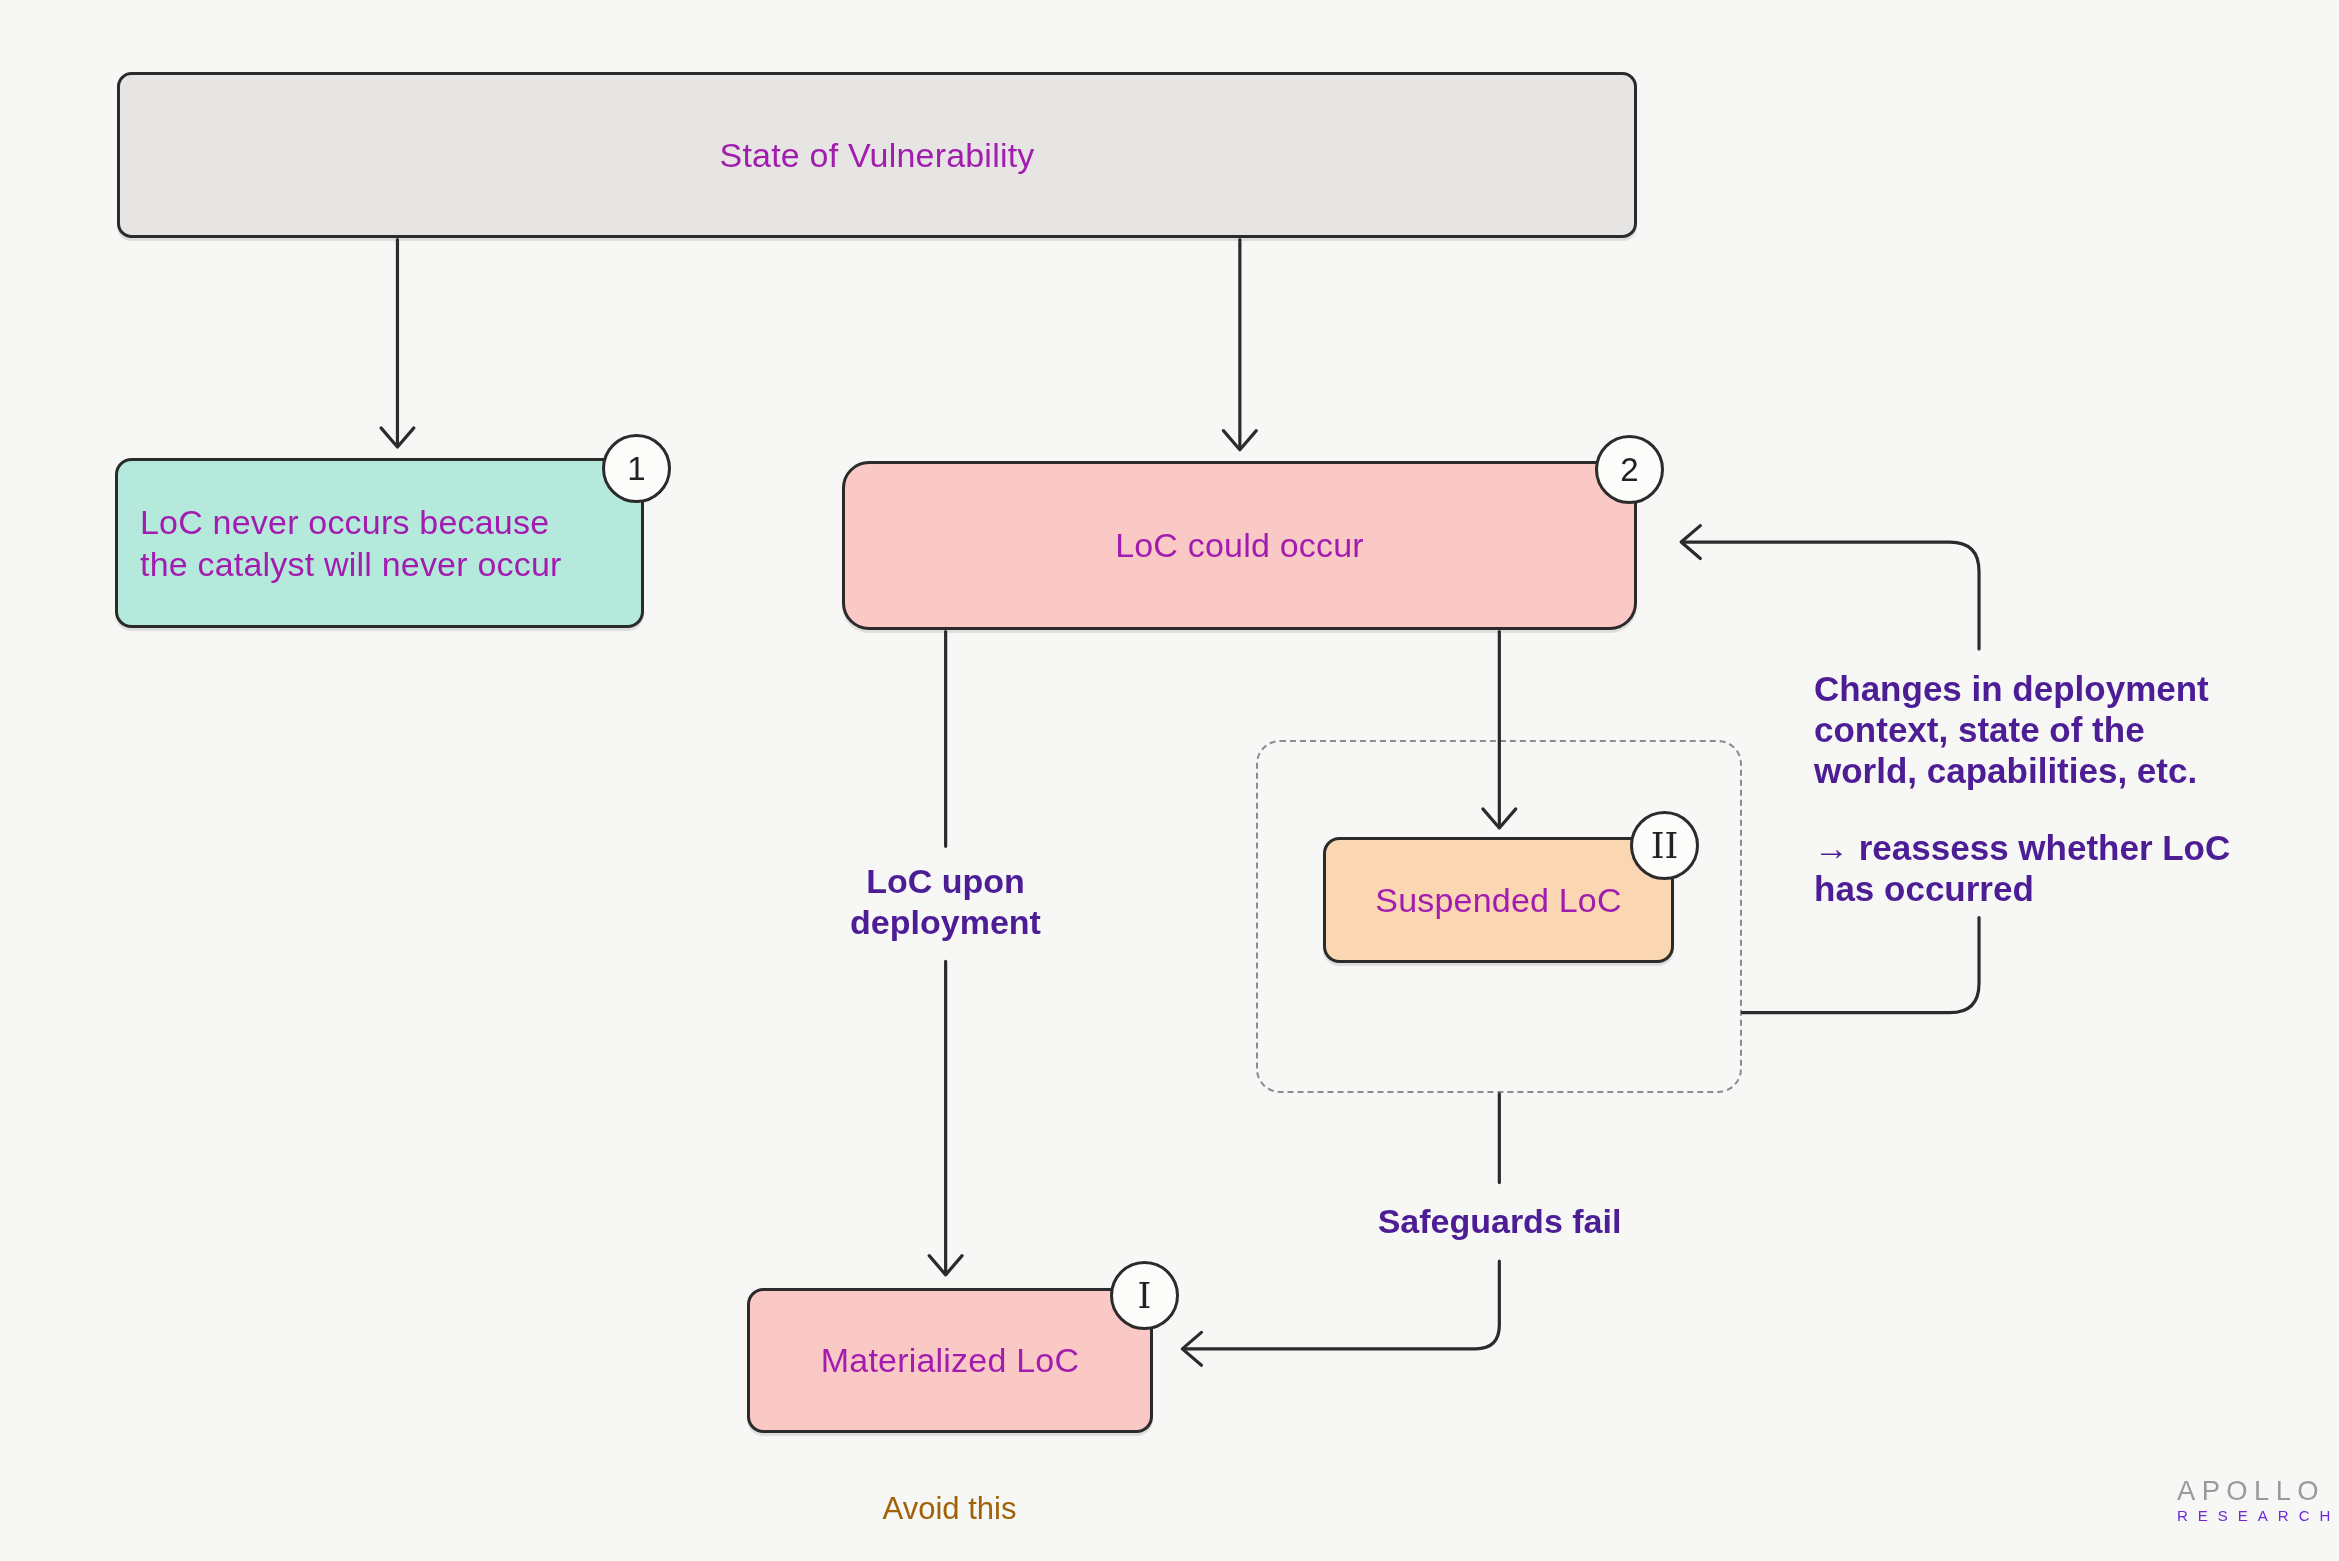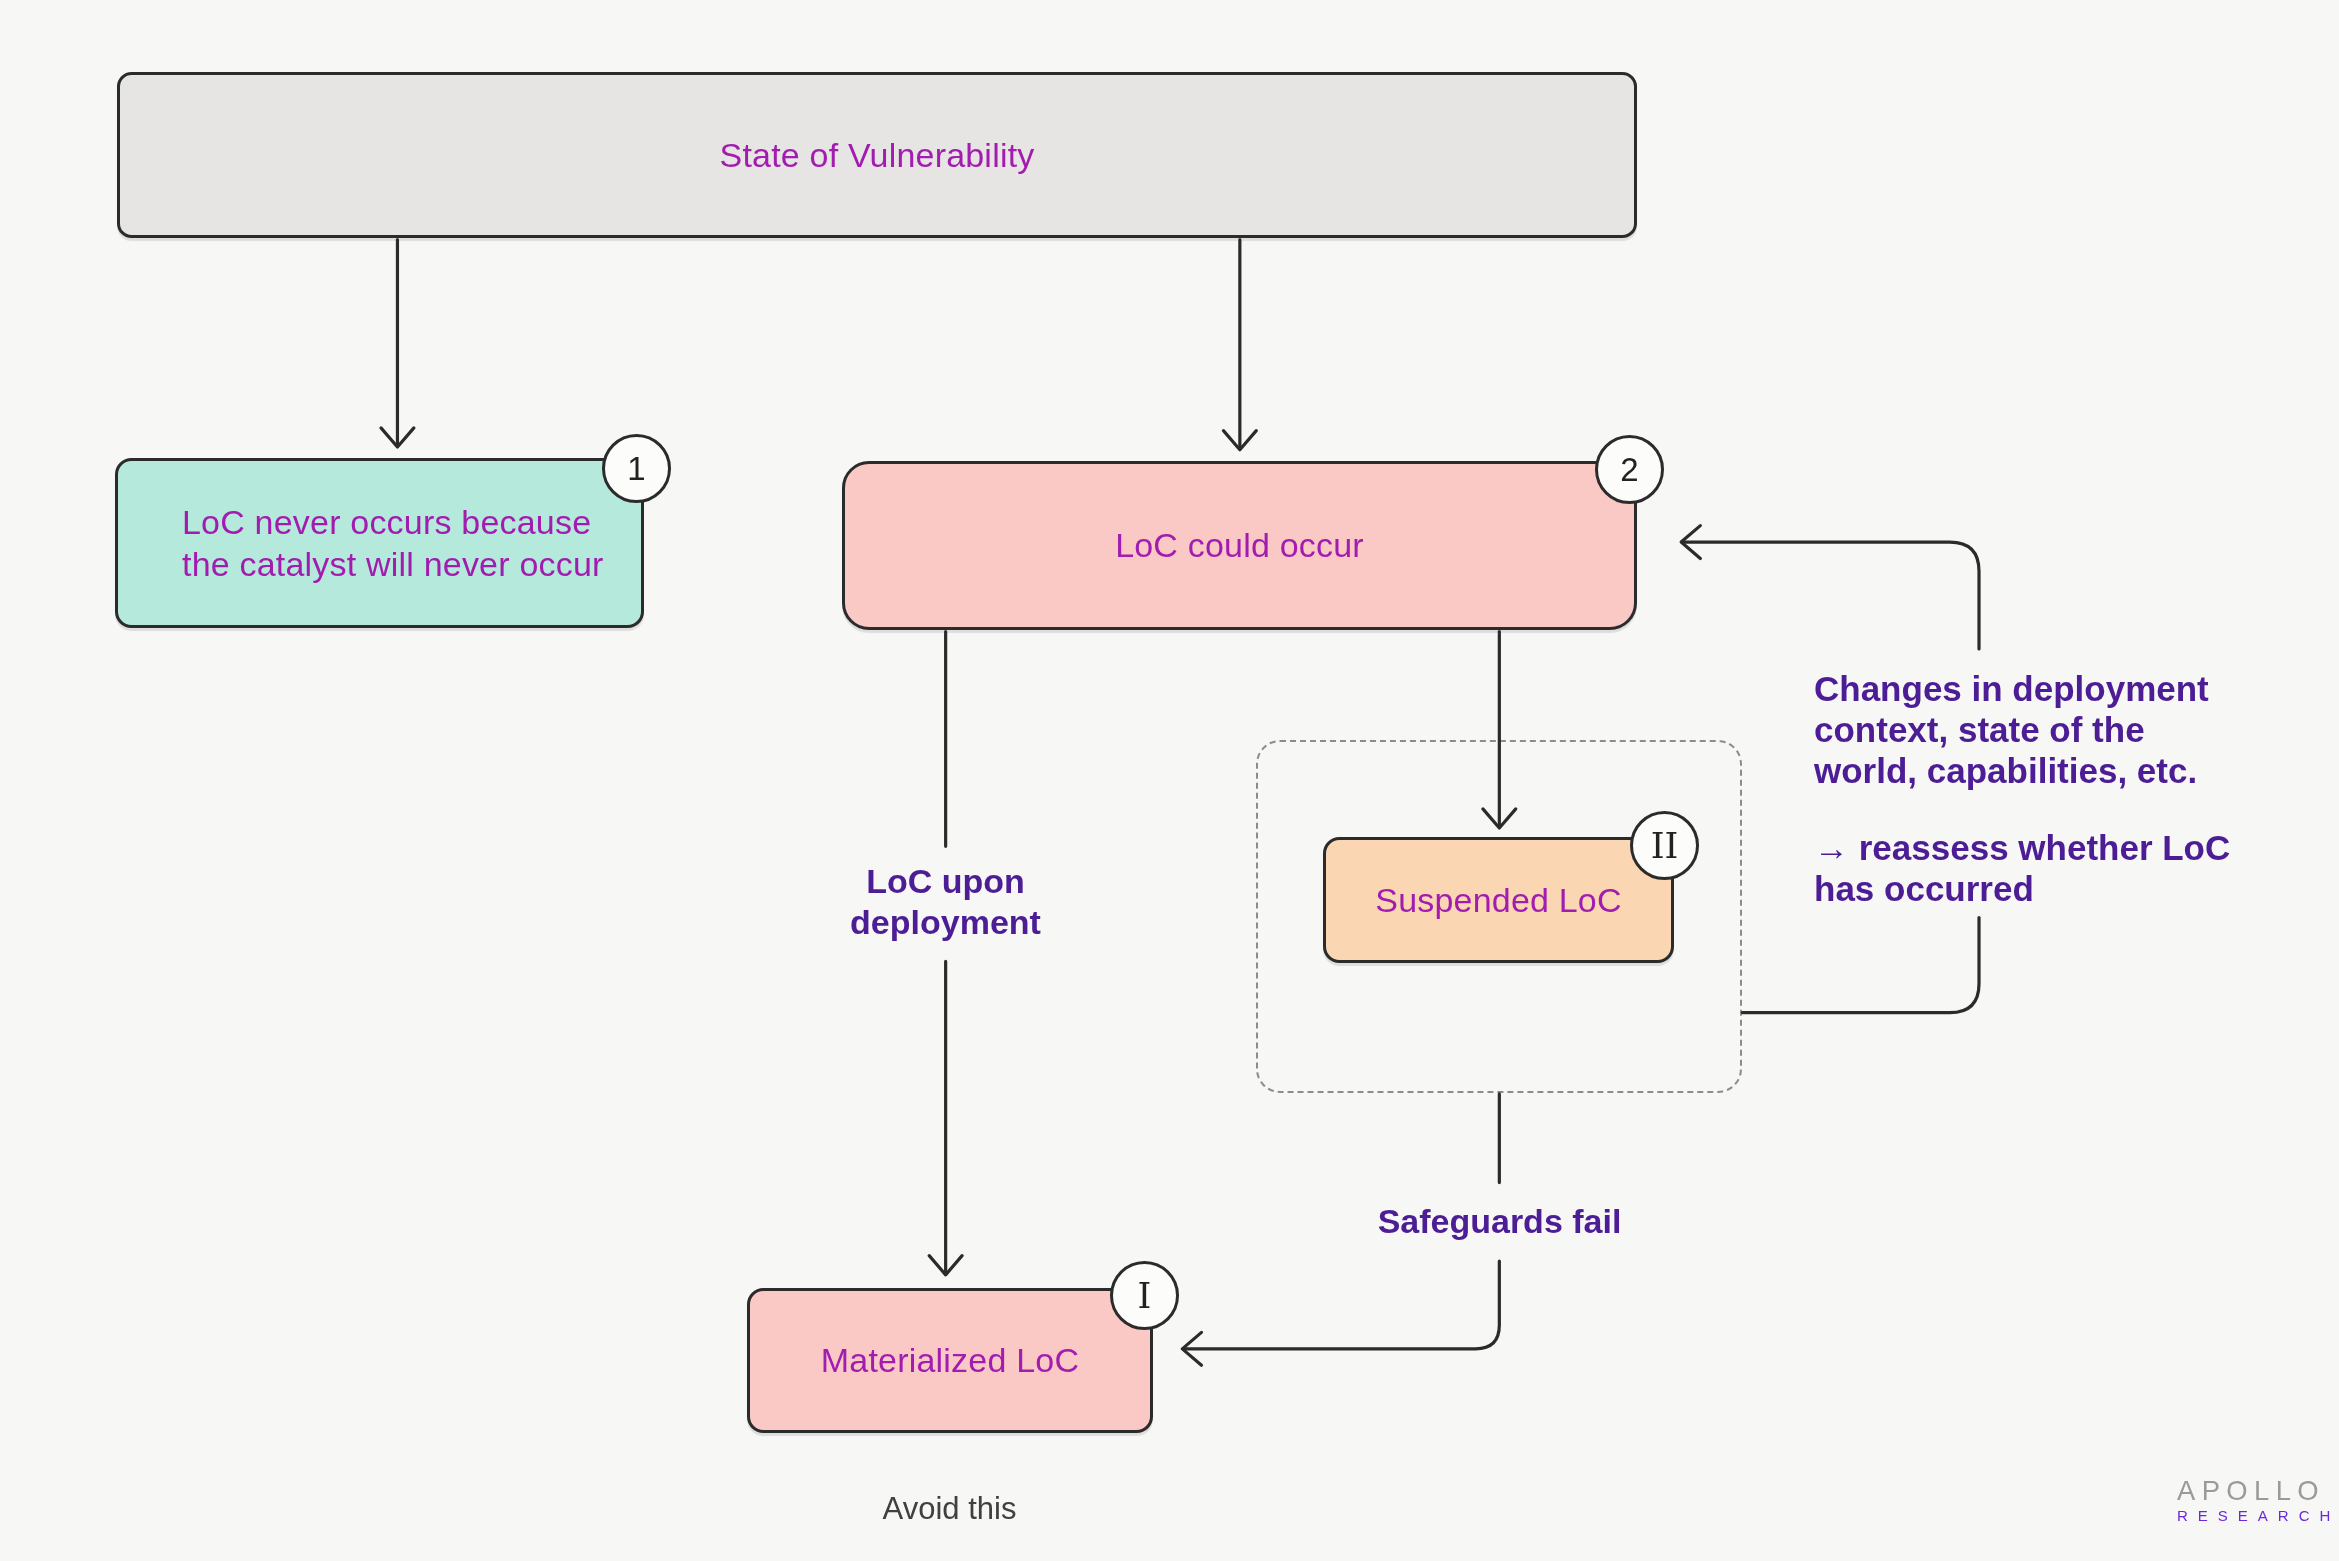--- a/index.html
+++ b/index.html
@@ -9,7 +9,7 @@
         display:flex;align-items:center;justify-content:center;
         font-size:34px;font-weight:500;color:#a21caf;letter-spacing:0.2px;
         box-shadow:0 2.7px 0.9px rgba(0,0,0,0.10);}
-  .node.left-text{justify-content:flex-start;text-align:left;padding-left:64px;line-height:42px;}
+  .node.left-text{justify-content:flex-start;text-align:left;padding-left:22px;line-height:42px;}
   .pre{white-space:pre-line;}
   .badge{position:absolute;box-sizing:border-box;width:69px;height:69px;border:3.2px solid #2b2b2b;
          border-radius:50%;background:#fcfcfb;display:flex;align-items:center;justify-content:center;

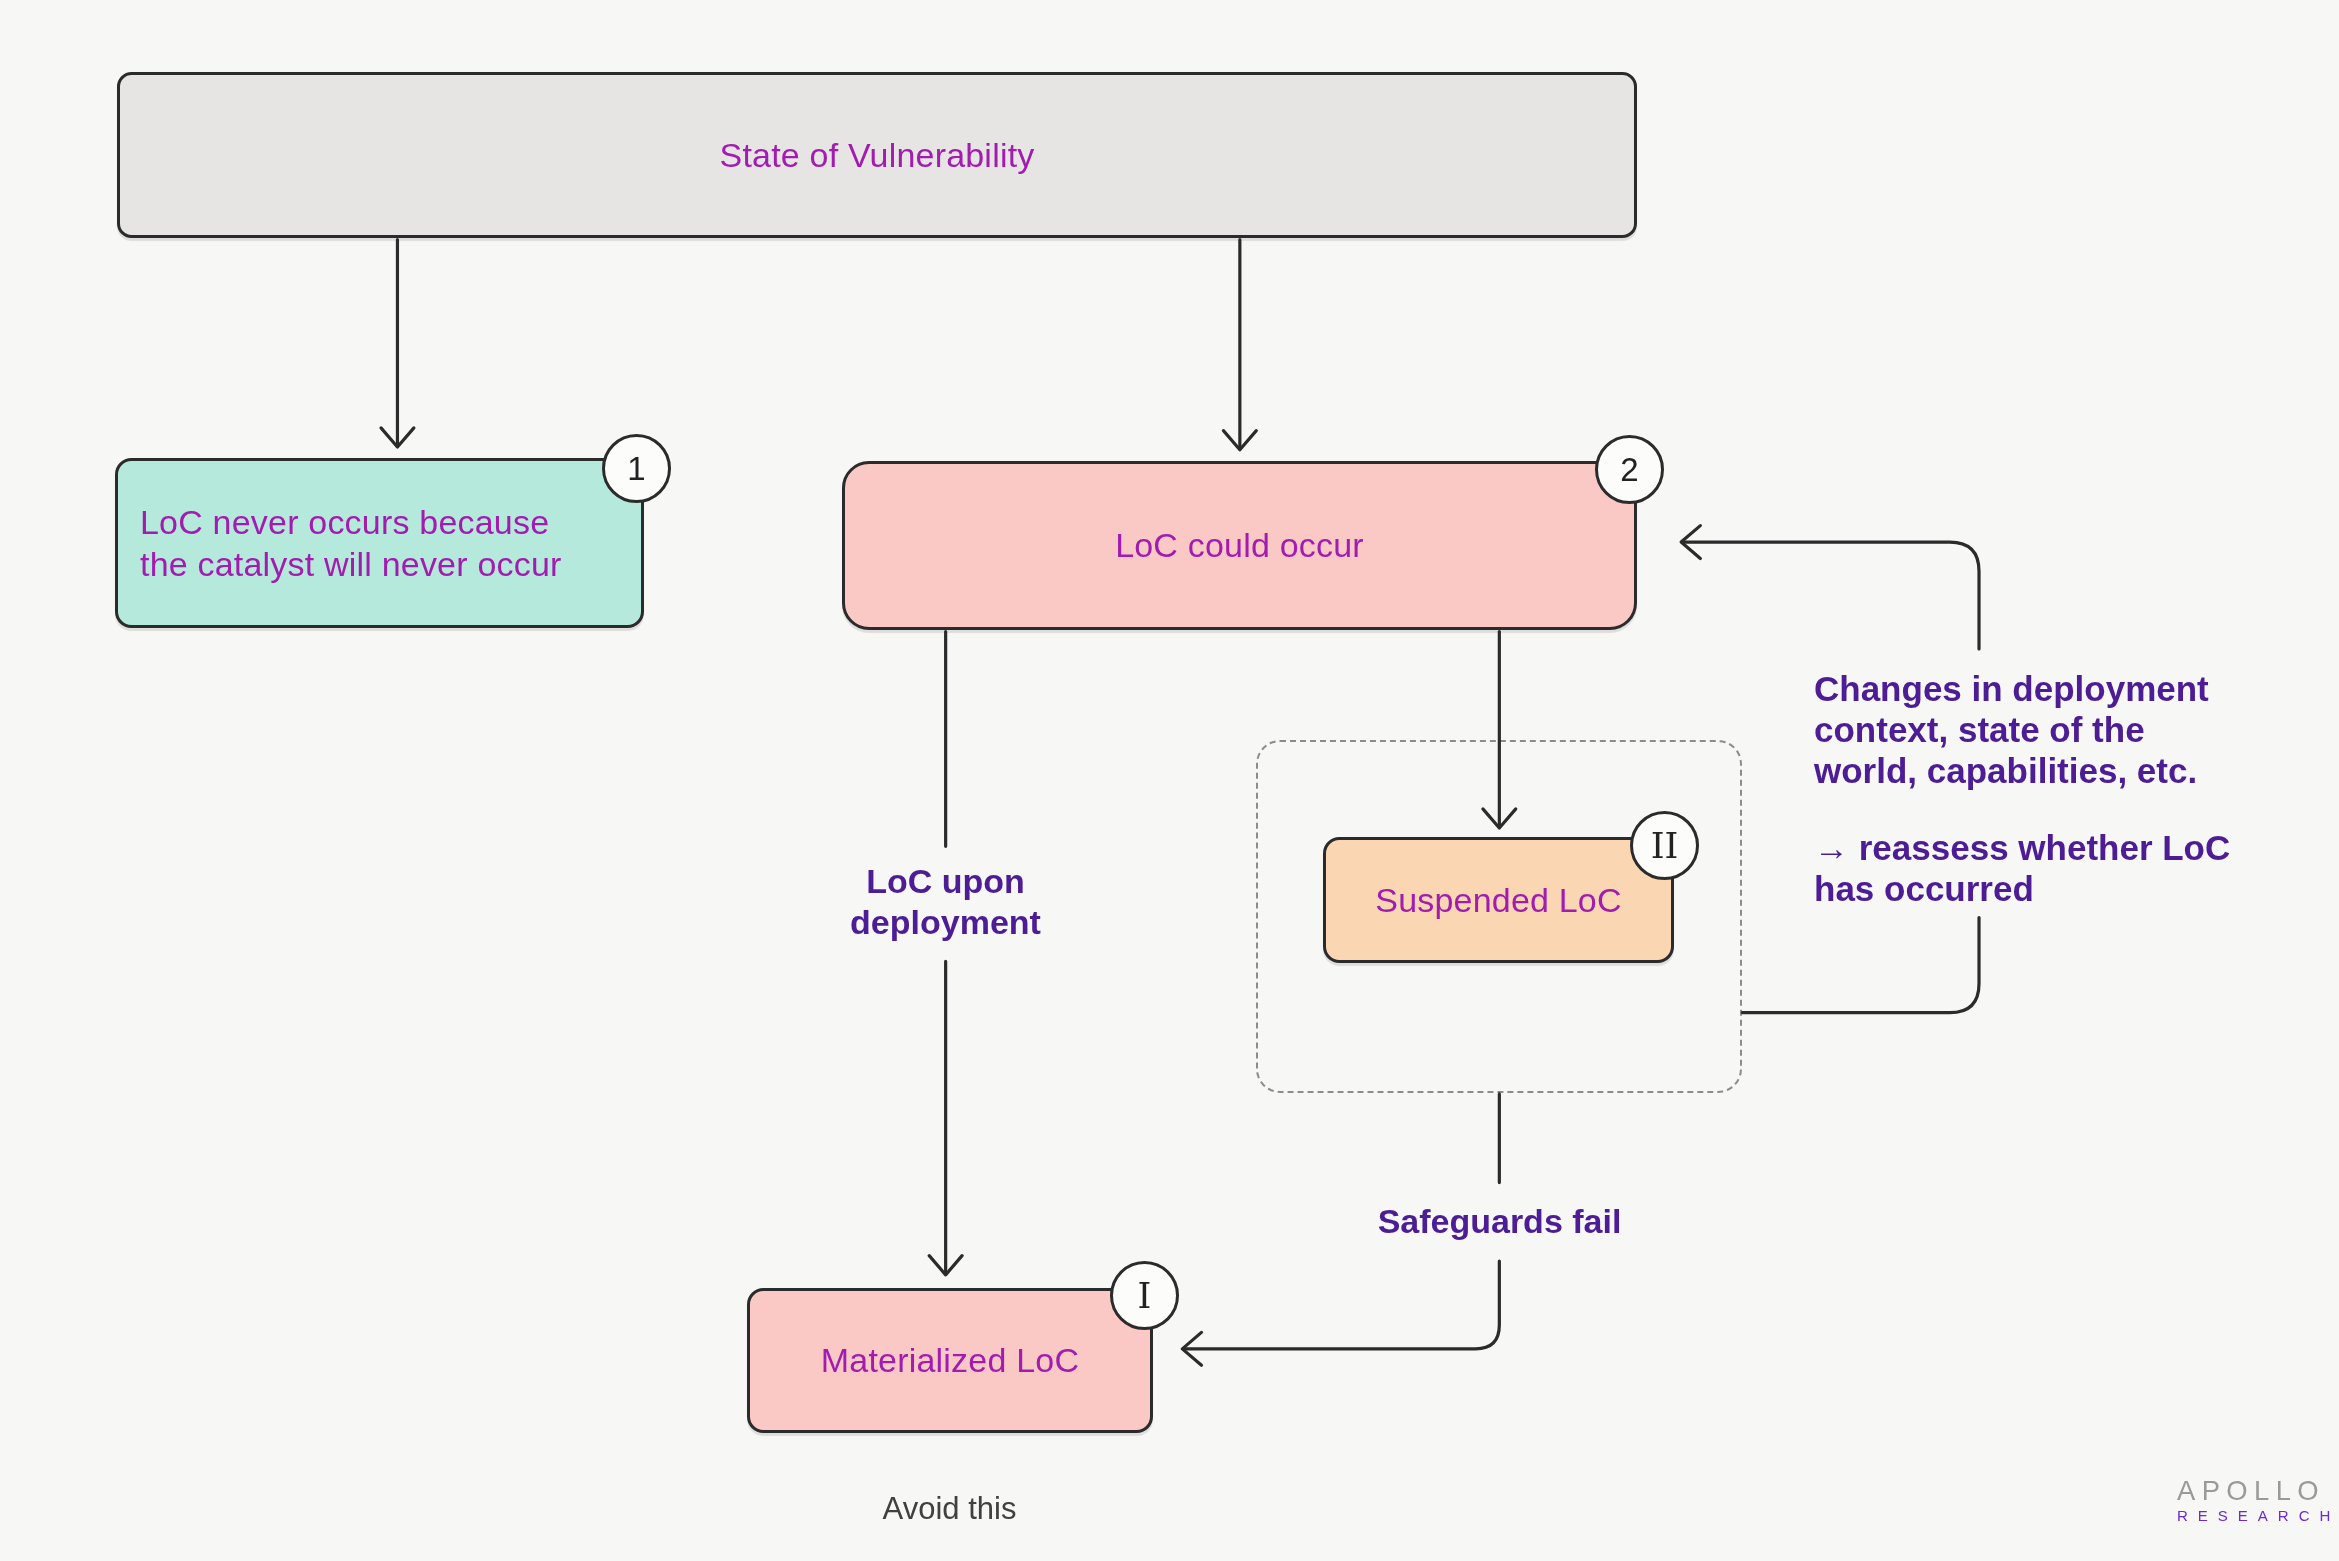--- a/index.html
+++ b/index.html
@@ -95,7 +95,7 @@
 deployment</div>
 
 
-  <div class="muted annlayer" style="left: 767px; top: 1491px; width: 365px; color: #404040;">Avoid this</div>
+  <div class="muted annlayer" style="left: 767px; top: 1491px; width: 365px; color: #a16207;">Avoid this</div>
 
   <div class="ann annlayer pre" style="left:1814px;top:668px;width:475px;font-size:35px;">Changes in deployment
 context, state of the

